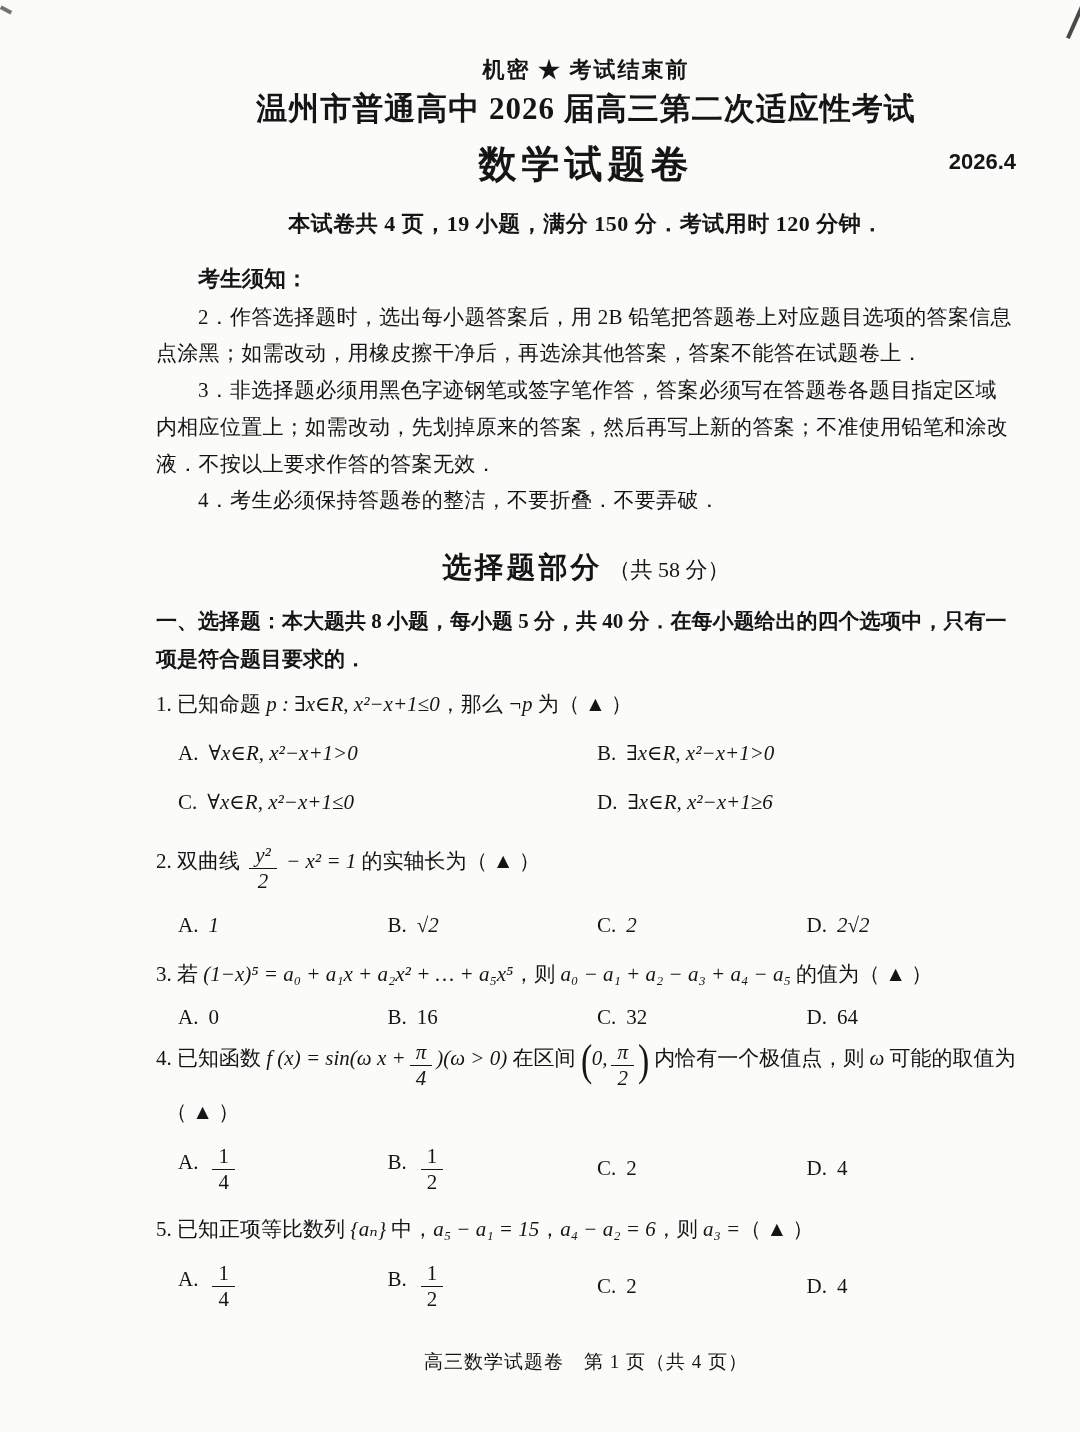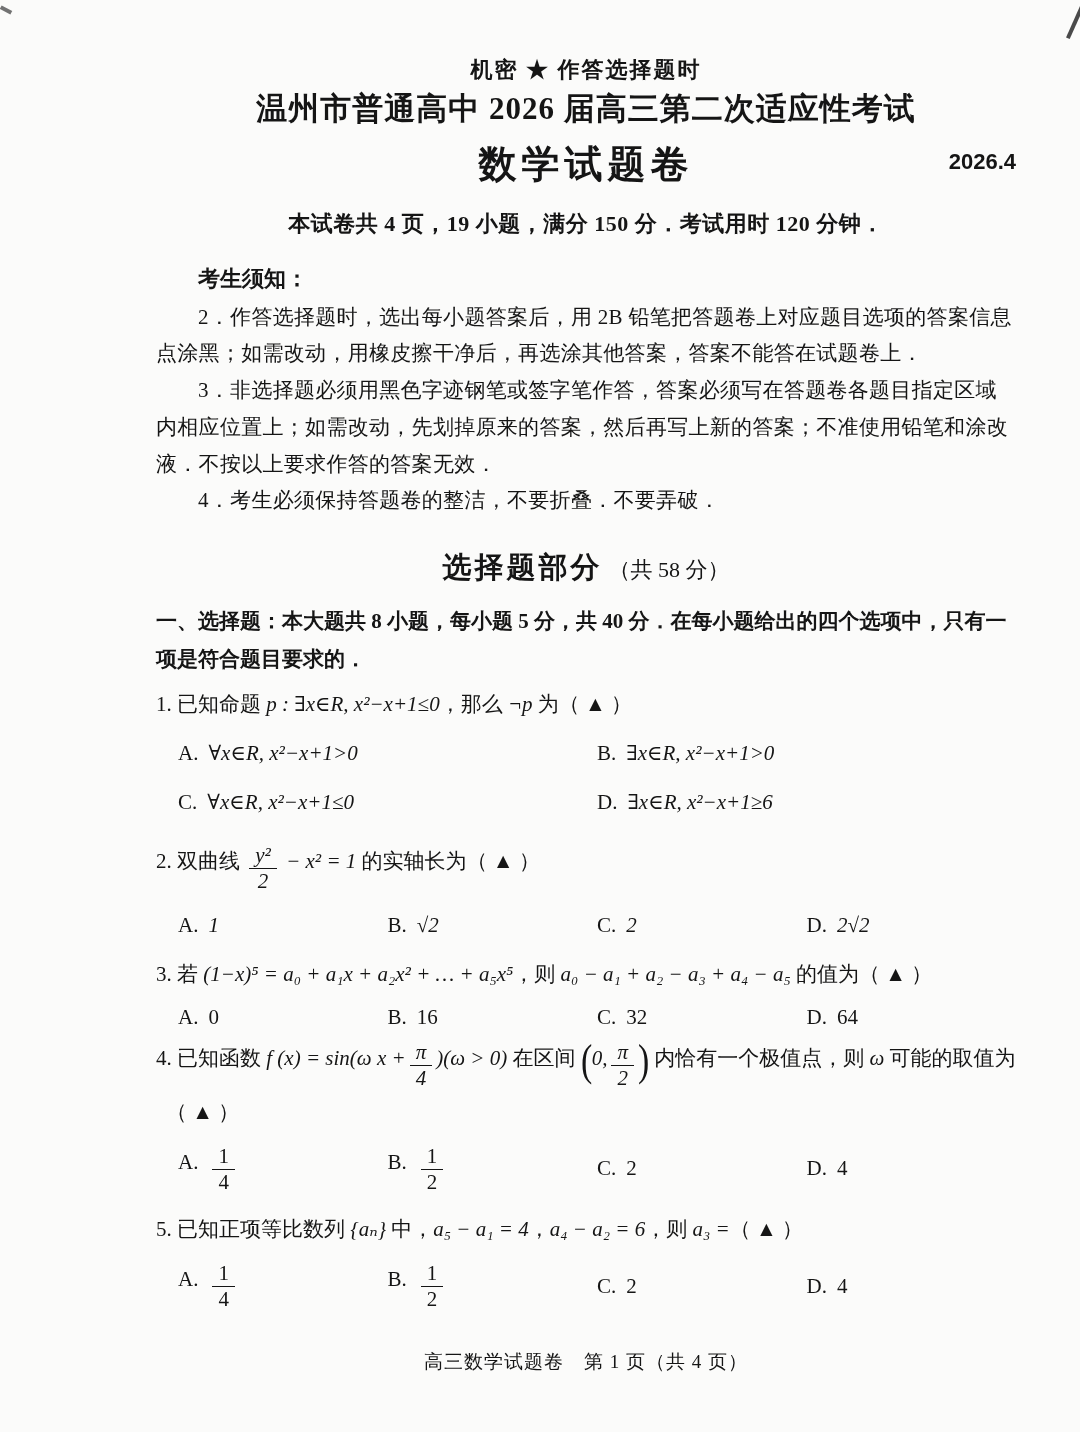--- a/index.html
+++ b/index.html
@@ -55,7 +55,7 @@
 
 <div class="page">
 
-  <div class="c classification">机密 ★ 作答选择题时</div>
+  <div class="c classification">机密 ★ 考试结束前</div>
 
   <div class="c exam-title">温州市普通高中 2026 届高三第二次适应性考试</div>
 

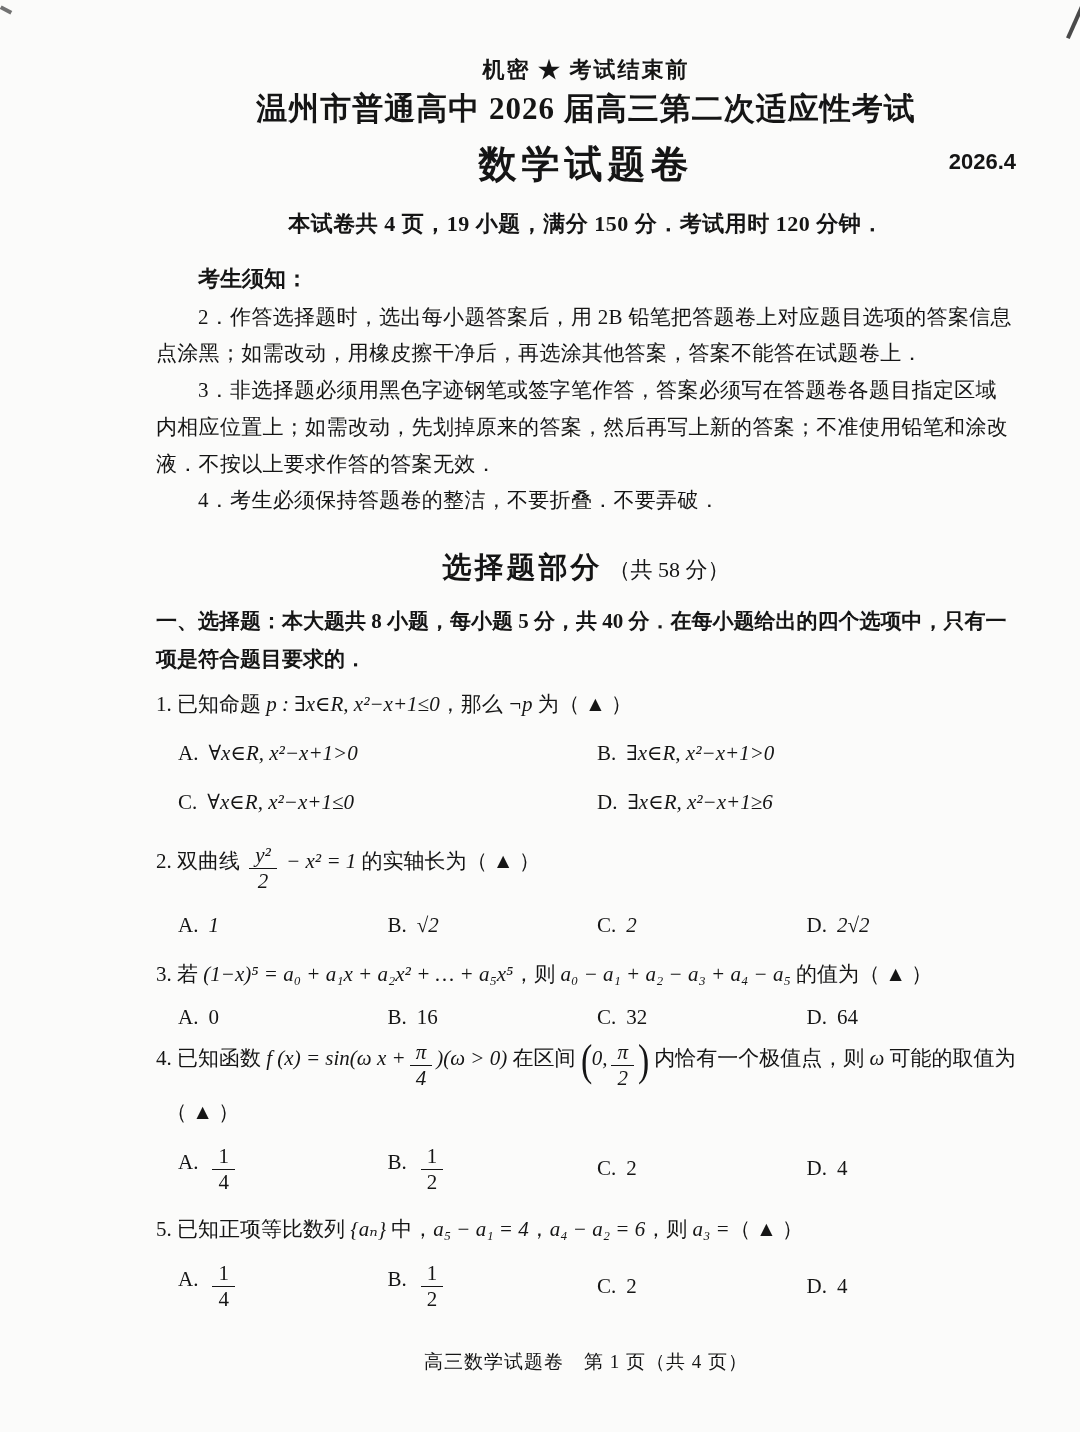--- a/index.html
+++ b/index.html
@@ -141,7 +141,7 @@
     <span>5.</span>
     <span>已知正项等比数列</span>
     <span class="m">{aₙ}</span>
-    <span>中，</span><span class="m">a₅ − a₁ = 4</span><span>，</span><span class="m">a₄ − a₂ = 6</span><span>，则</span>
+    <span>中，</span><span class="m">a₅ − a₁ = 15</span><span>，</span><span class="m">a₄ − a₂ = 6</span><span>，则</span>
     <span class="m">a₃ =</span><span>（ ▲ ）</span>
   </div>
   <div class="opts4" style="margin-top:14px;">

